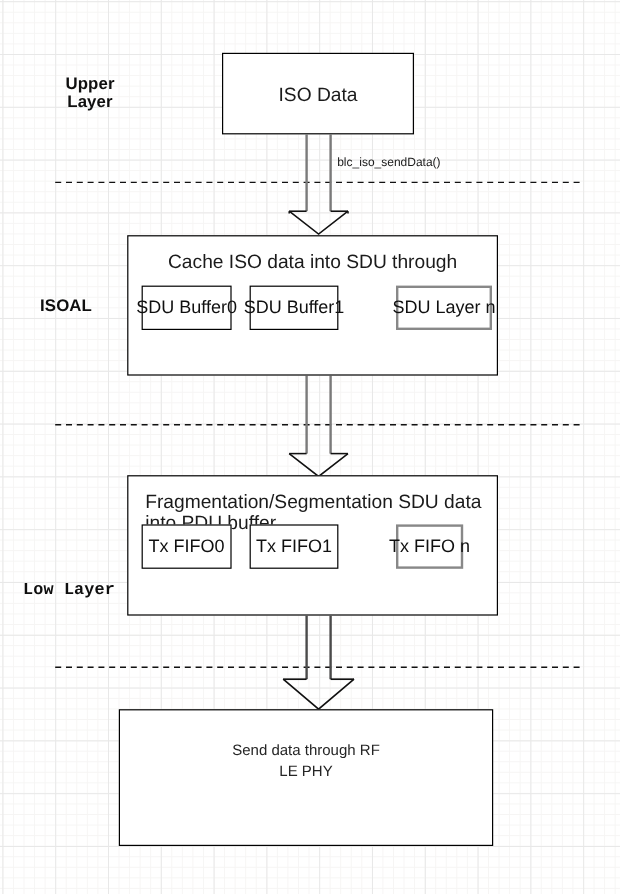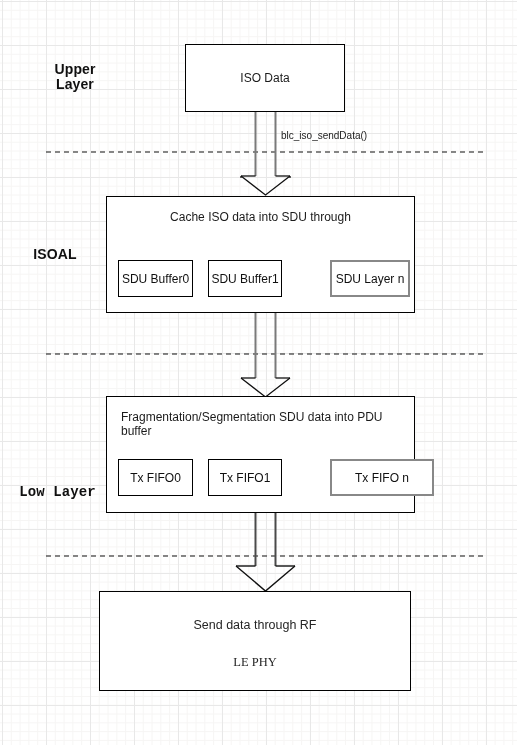--- a/index.html
+++ b/index.html
@@ -51,7 +51,7 @@
     left: 0;
     right: 0;
     text-align: center;
-    font-size: 12px;
+    font-size: 16px;
     color: #1b1b1b;
     font-family: "Liberation Sans", sans-serif;
   }

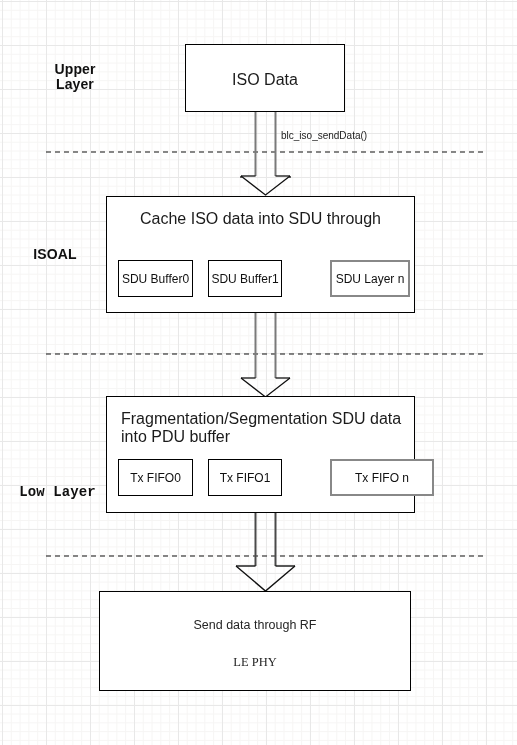--- a/index.html
+++ b/index.html
@@ -68,11 +68,10 @@
     display: flex;
     align-items: center;
     justify-content: center;
-    font-size: 12px;
+    font-size: 15px;
     color: #101010;
     font-family: "Liberation Sans", sans-serif;
     white-space: nowrap;
-    margin-top: 22px;
   }
   .subbox.thick {
     border: 2px solid #888888;

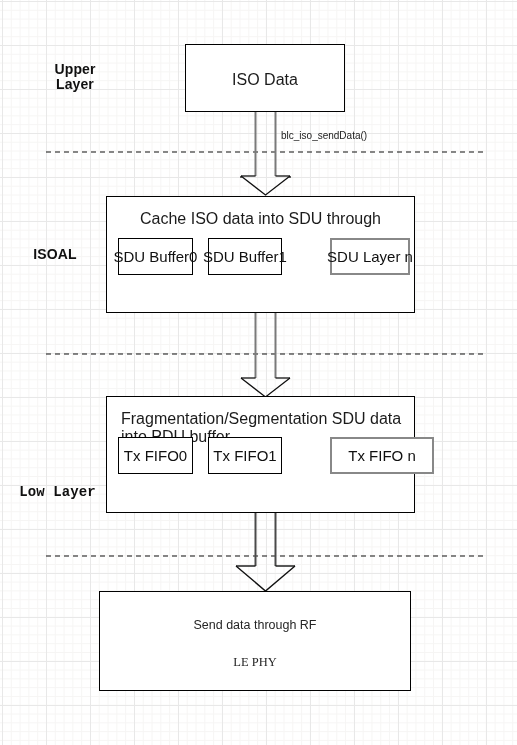--- a/index.html
+++ b/index.html
@@ -162,7 +162,7 @@
   </div>
   <div class="subbox" style="left:118px; top:437px; width:75px; height:37px;">Tx FIFO0</div>
   <div class="subbox" style="left:208px; top:437px; width:74px; height:37px;">Tx FIFO1</div>
-  <div class="subbox thick" style="left:330px; top:437px; width:104px; height:37px;">Tx FIFO n</div>
+  <div class="subbox thick" style="left:330px; top:437px; width:56px; height:37px;">Tx FIFO n</div>
 
   <div class="box" style="left:99px; top:591px; width:312px; height:100px;">
     <div class="big-text" style="top:26px;">Send data through RF</div>

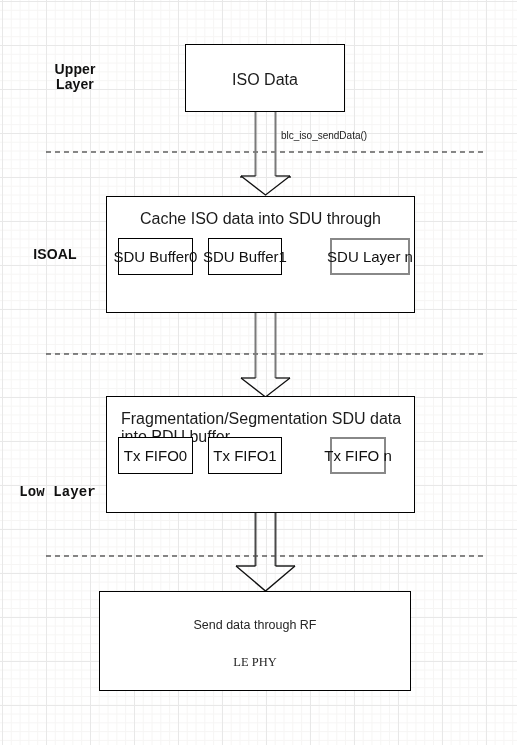--- a/index.html
+++ b/index.html
@@ -164,7 +164,7 @@
   <div class="subbox" style="left:208px; top:437px; width:74px; height:37px;">Tx FIFO1</div>
   <div class="subbox thick" style="left:330px; top:437px; width:56px; height:37px;">Tx FIFO n</div>
 
-  <div class="box" style="left:99px; top:591px; width:312px; height:100px;">
+  <div class="box" style="left:99px; top:591px; width:312px; height:114px;">
     <div class="big-text" style="top:26px;">Send data through RF</div>
     <div class="big-text" style="top:63px;font-family:Liberation Serif, serif;">LE PHY</div>
   </div>

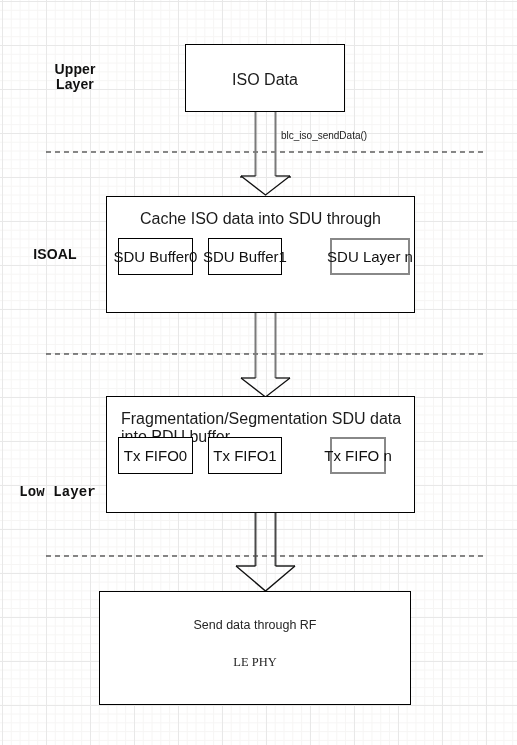--- a/index.html
+++ b/index.html
@@ -166,7 +166,7 @@
 
   <div class="box" style="left:99px; top:591px; width:312px; height:114px;">
     <div class="big-text" style="top:26px;">Send data through RF</div>
-    <div class="big-text" style="top:63px;font-family:Liberation Serif, serif;">LE PHY</div>
+    <div class="big-text" style="top:44px;">LE PHY</div>
   </div>
 
 </div>

